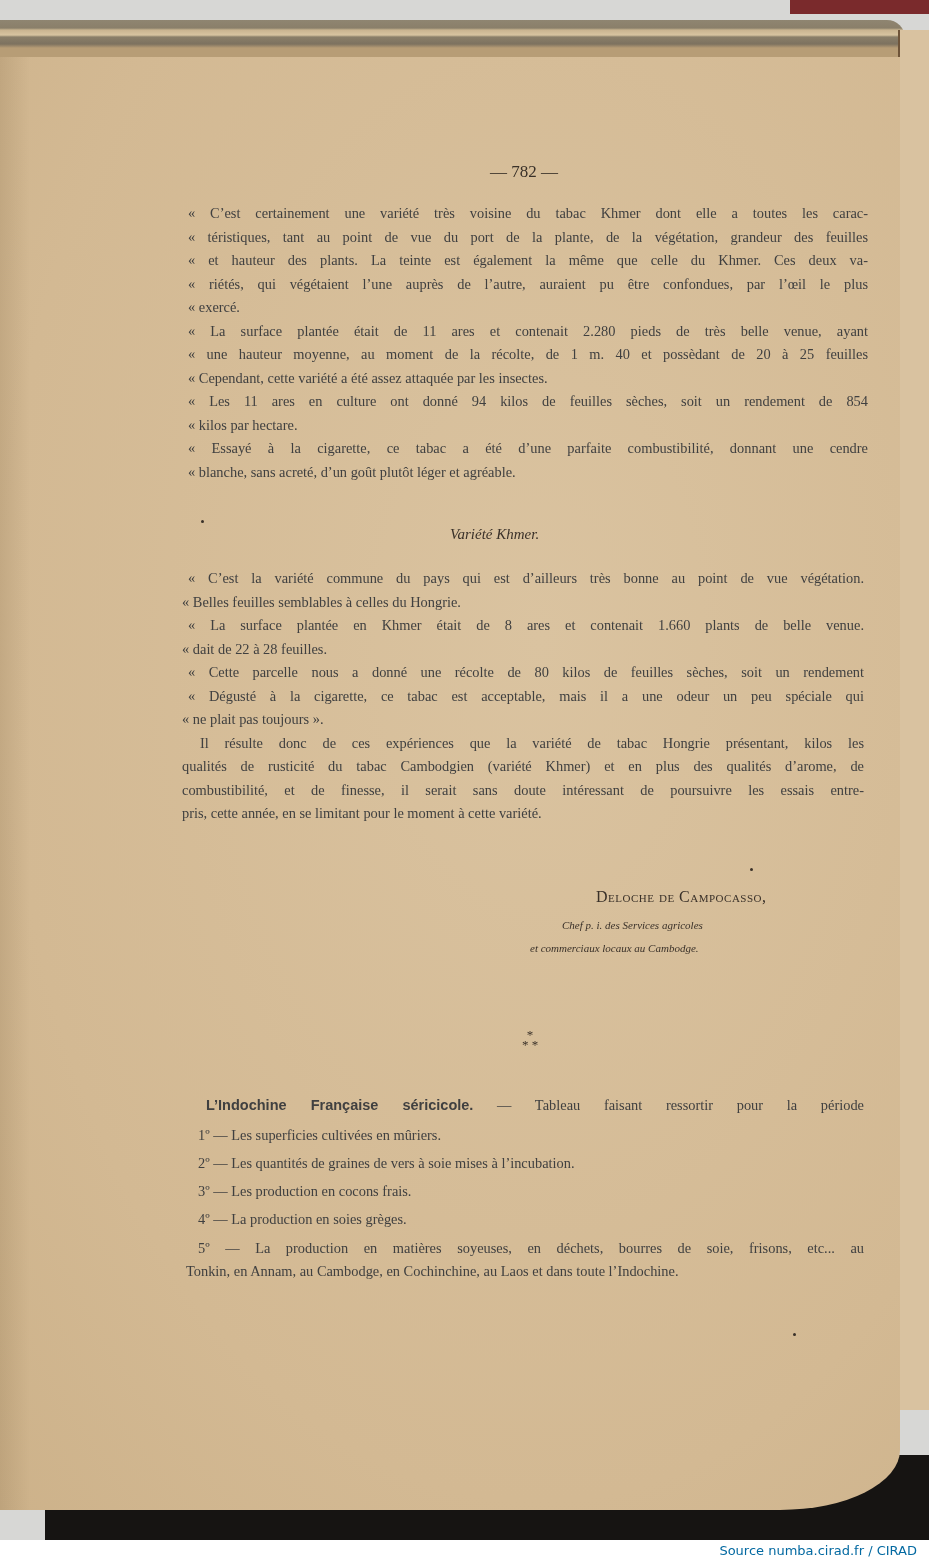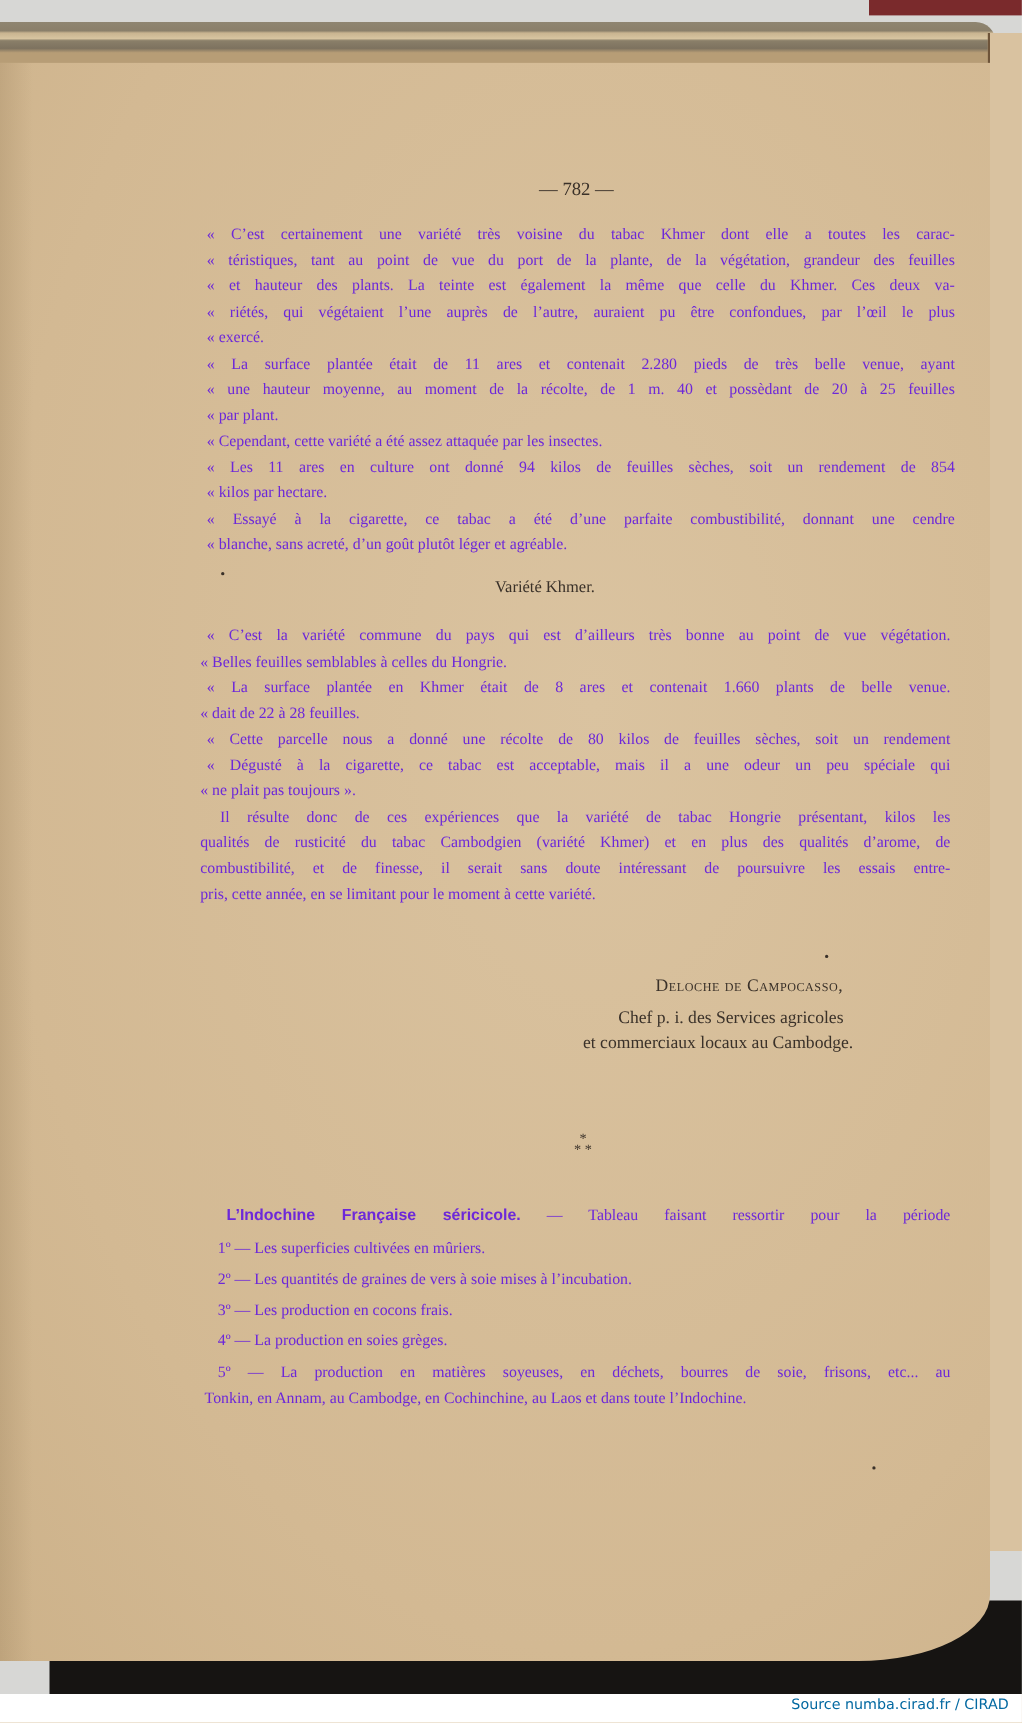--- a/index.html
+++ b/index.html
@@ -38,7 +38,7 @@
     }
     .content {
       position: absolute; left: 188px; top: 0; width: 676px;
-      color: #6d28d9; font-size: 14.4px; line-height: 23.5px;
+      color: #404040; font-size: 14.4px; line-height: 23.5px;
     }
     .pagenum {
       position: absolute; left: 490px; top: 162px; font-size: 17px; color: #3a3129;

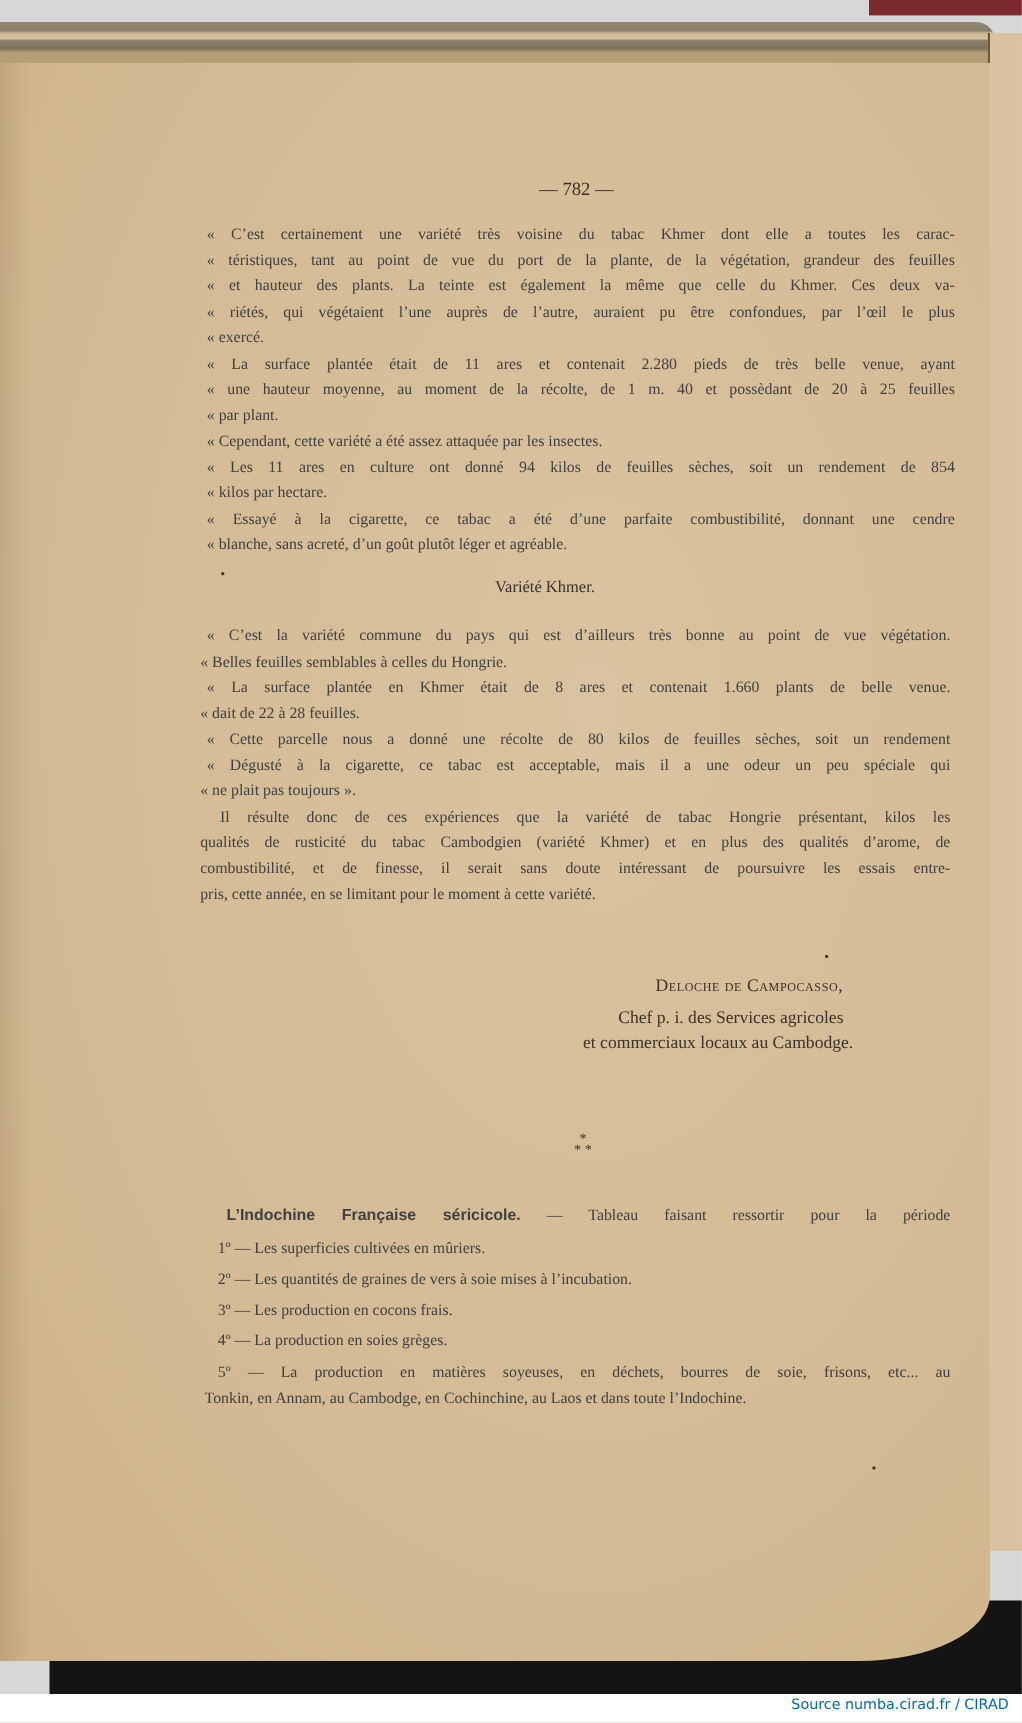--- a/index.html
+++ b/index.html
@@ -84,7 +84,6 @@
     <span class="line">« exercé.</span>
     <span class="line justify" style="padding-left:0">« La surface plantée était de 11 ares et contenait 2.280 pieds de très belle venue, ayant</span>
     <span class="line justify">« une hauteur moyenne, au moment de la récolte, de 1 m. 40 et possèdant de 20 à 25 feuilles</span>
-    <span class="line">« par plant.</span>
     <span class="line">« Cependant, cette variété a été assez attaquée par les insectes.</span>
     <span class="line justify">« Les 11 ares en culture ont donné 94 kilos de feuilles sèches, soit un rendement de 854</span>
     <span class="line">« kilos par hectare.</span>

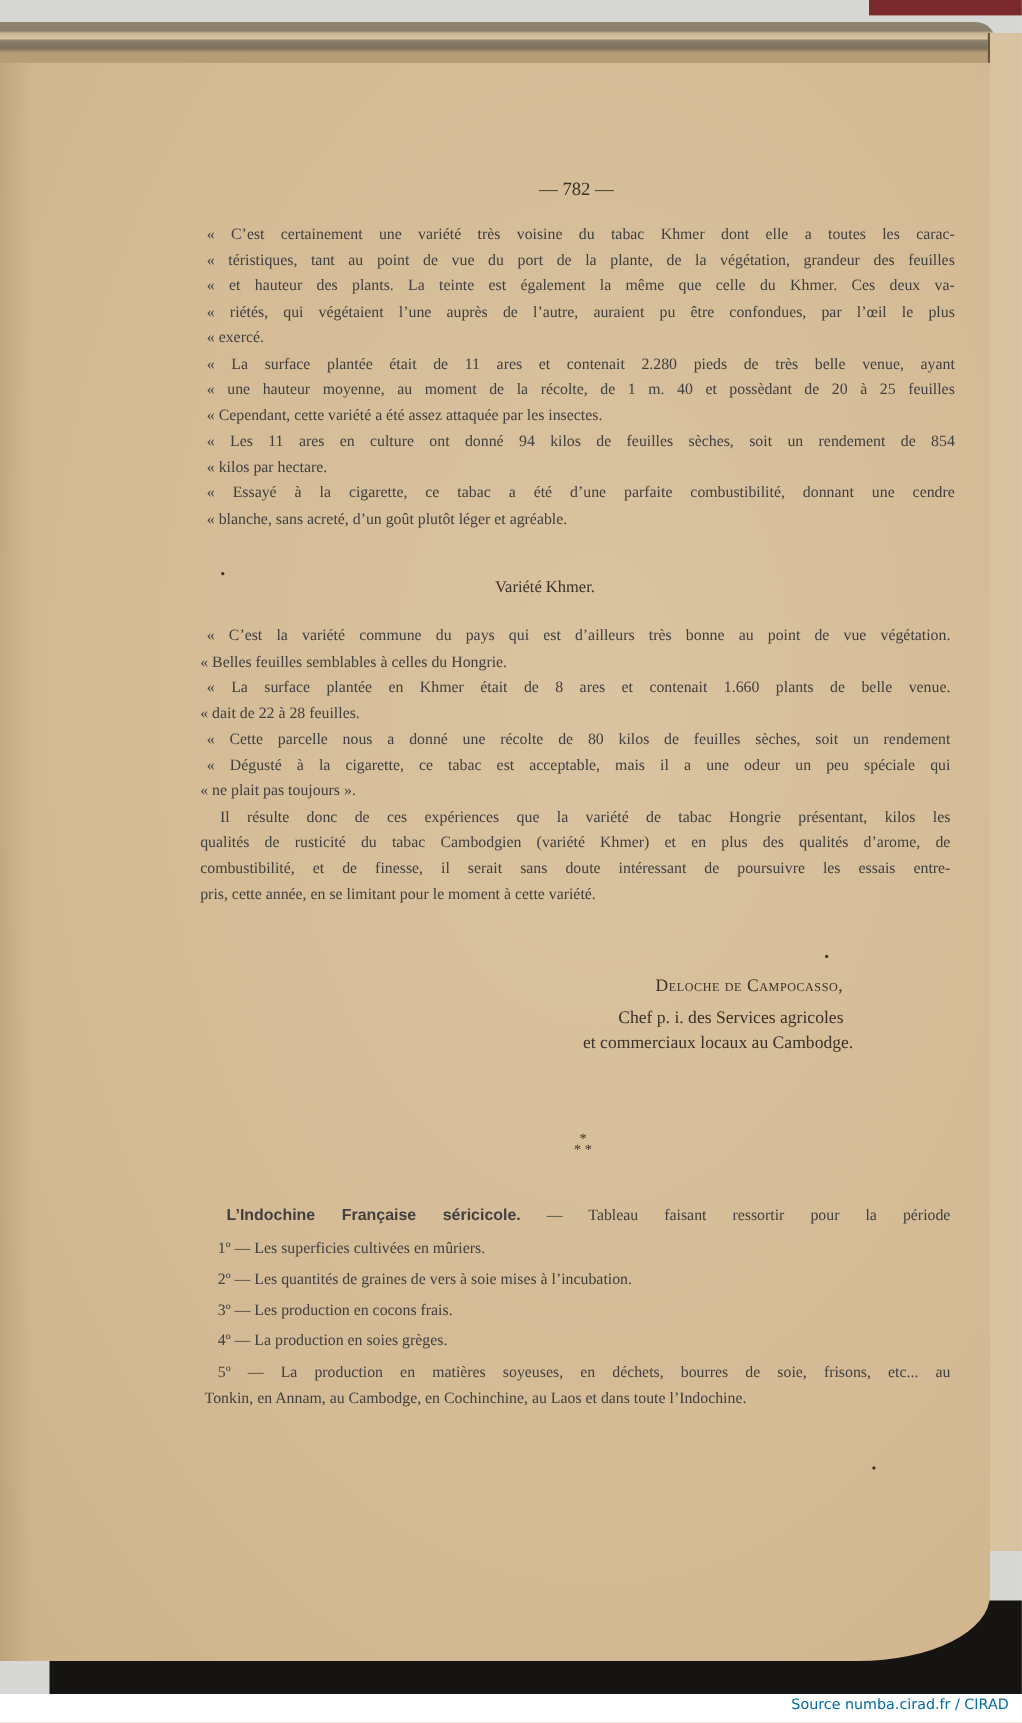--- a/index.html
+++ b/index.html
@@ -45,7 +45,7 @@
     }
     .block1 { position: absolute; left: 188px; top: 202px; width: 680px; }
     .section-title {
-      position: absolute; left: 450px; top: 526px; font-size: 15px; color: #3a3129;
+      position: absolute; left: 450px; top: 526px; font-style: italic; font-size: 15px; color: #3a3129;
     }
     .block2 { position: absolute; left: 182px; top: 567px; width: 682px; }
     .signature { position: absolute; left: 530px; top: 888px; width: 320px; color: #3a3129; }

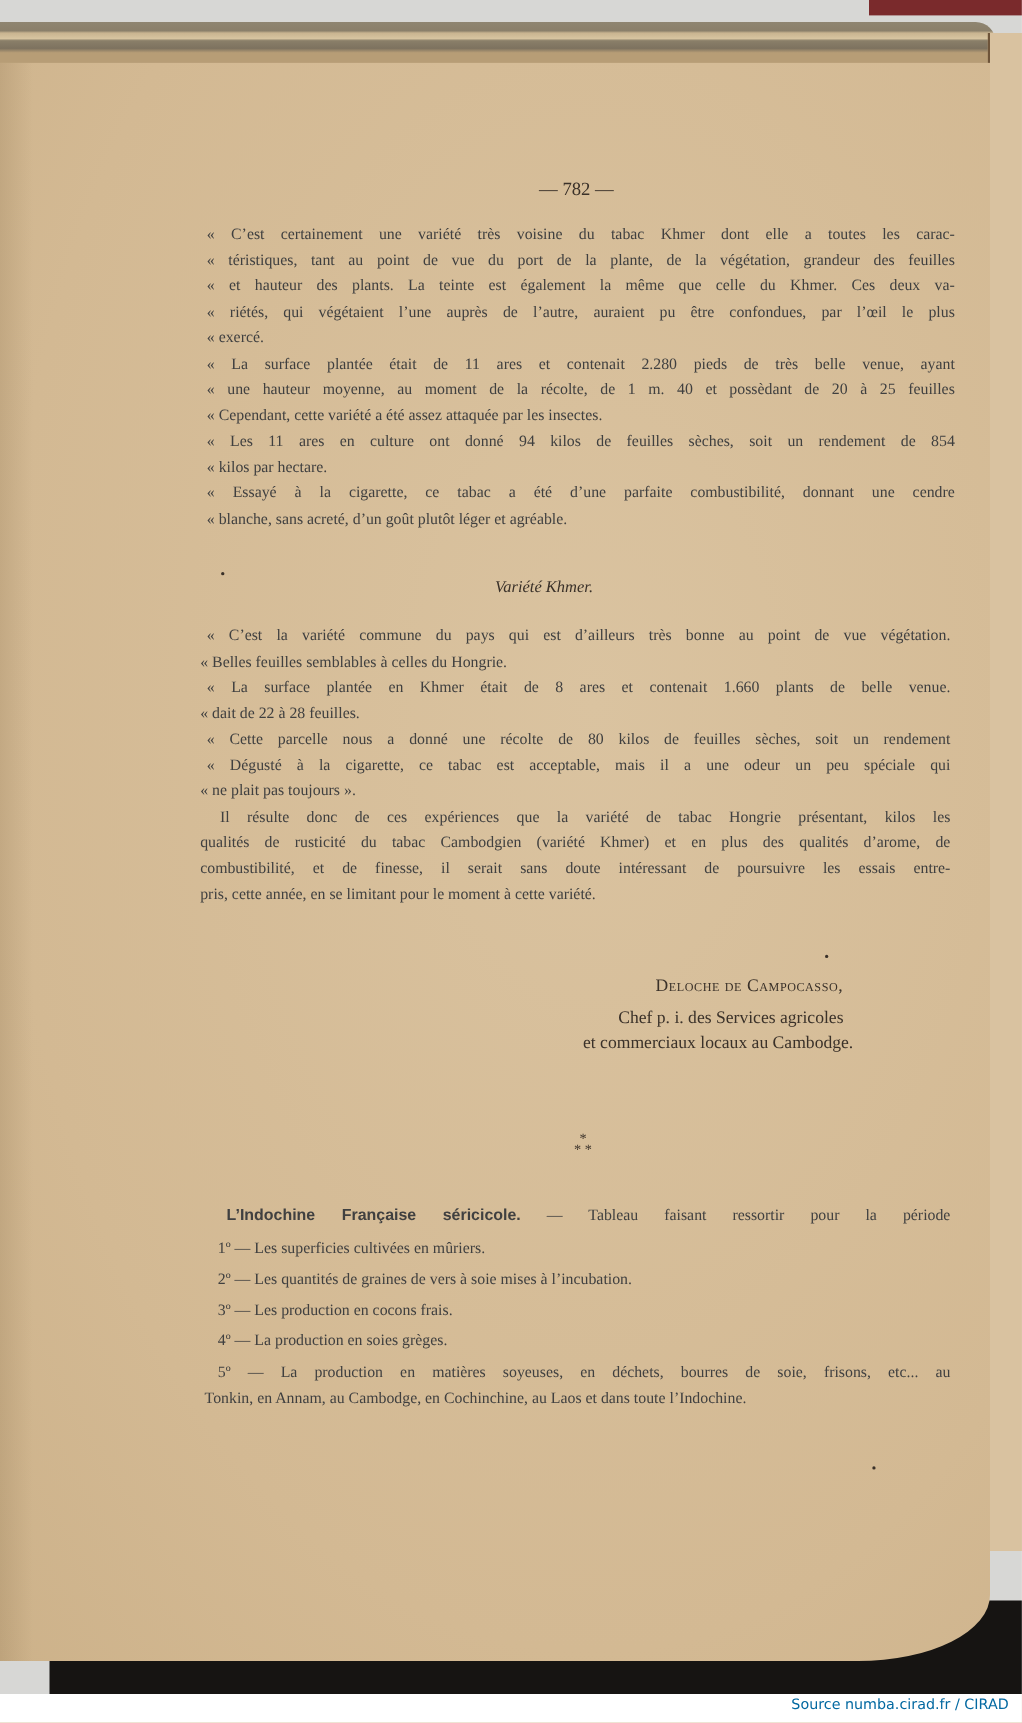--- a/index.html
+++ b/index.html
@@ -50,7 +50,7 @@
     .block2 { position: absolute; left: 182px; top: 567px; width: 682px; }
     .signature { position: absolute; left: 530px; top: 888px; width: 320px; color: #3a3129; }
     .sig-name { font-variant: small-caps; font-size: 16px; letter-spacing: 0.5px; margin-left: 66px; }
-    .sig-title { font-size: 16px; line-height: 23px; margin-top: 8px; }
+    .sig-title { font-style: italic; font-size: 11px; line-height: 23px; margin-top: 8px; }
     .sig-title .l1 { margin-left: 32px; }
     .stars { position: absolute; left: 512px; top: 1030px; font-size: 13px; color: #3a3129; line-height: 10px; text-align: center; width: 36px; }
     .block3 { position: absolute; left: 186px; top: 1094px; width: 678px; }

